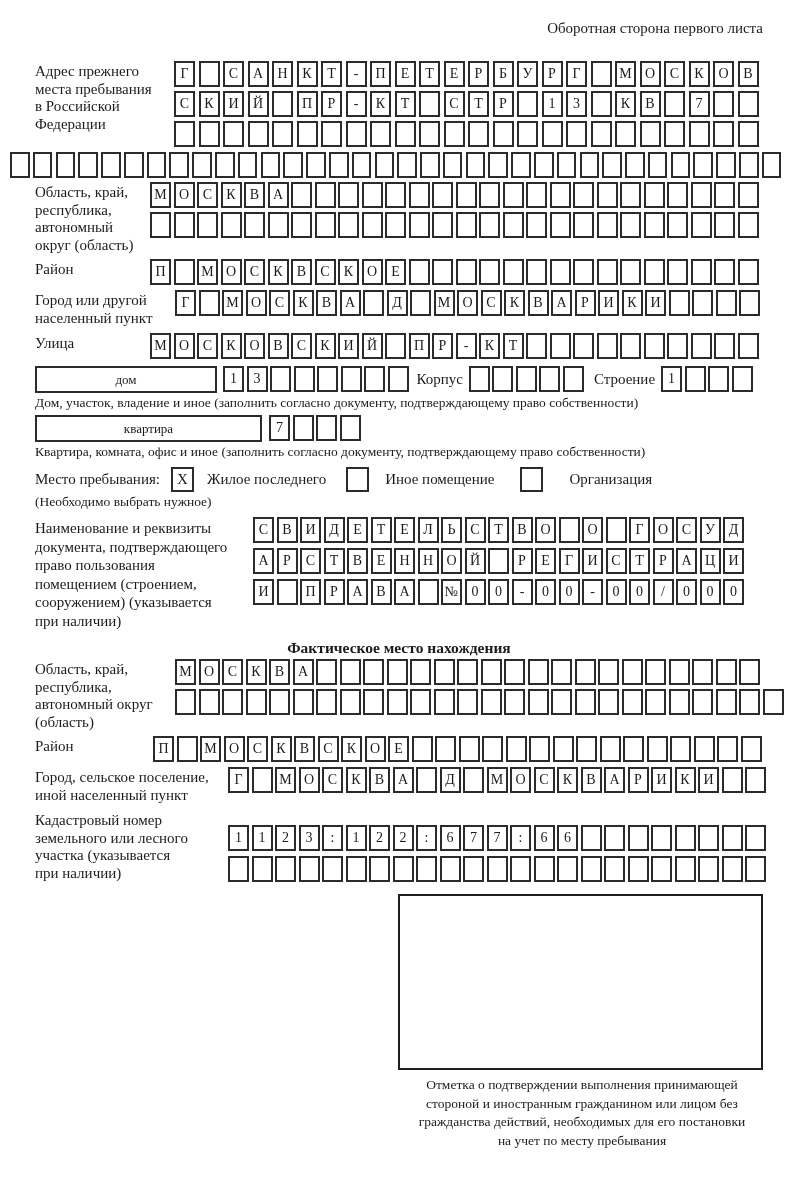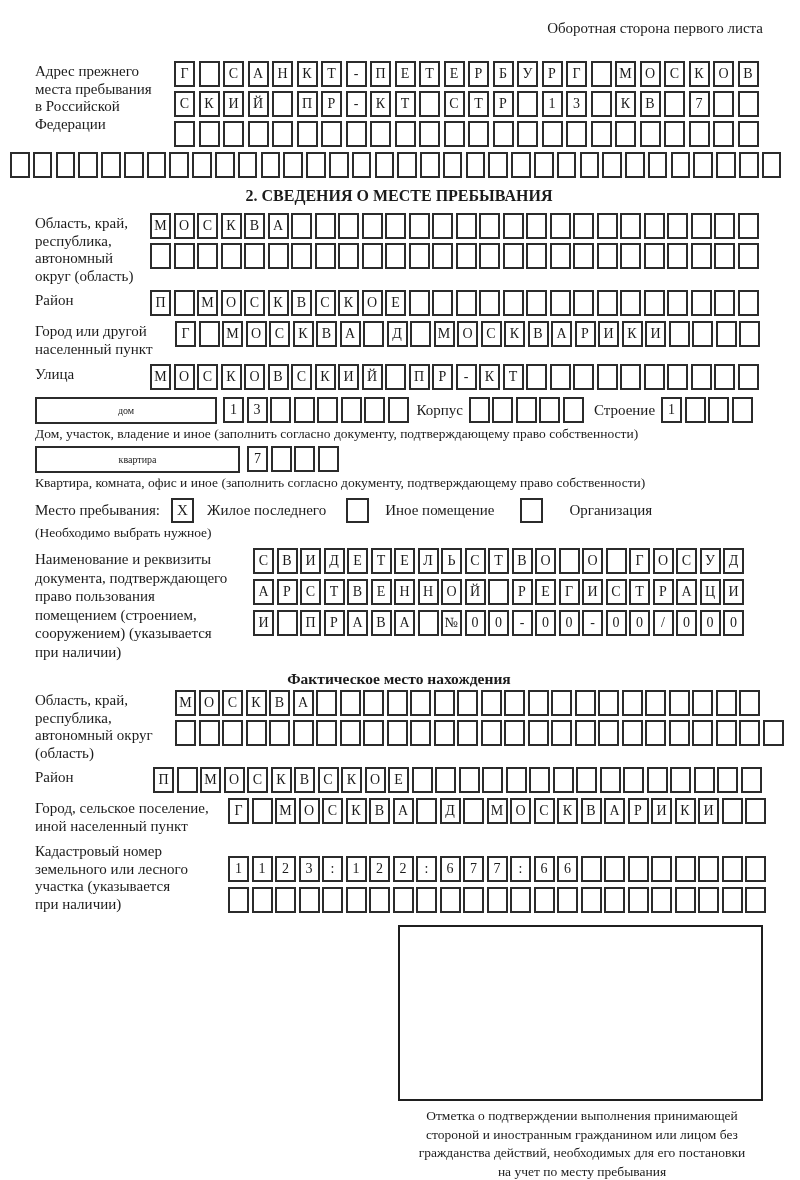--- a/index.html
+++ b/index.html
@@ -183,7 +183,6 @@
       <span class="cell"></span>
     </div>
 
-  <div class="h-bold">2. СВЕДЕНИЯ О МЕСТЕ ПРЕБЫВАНИЯ</div>
 
   <div class="field ind115" style="min-height:72px;">
     <div class="flabel">Область, край,

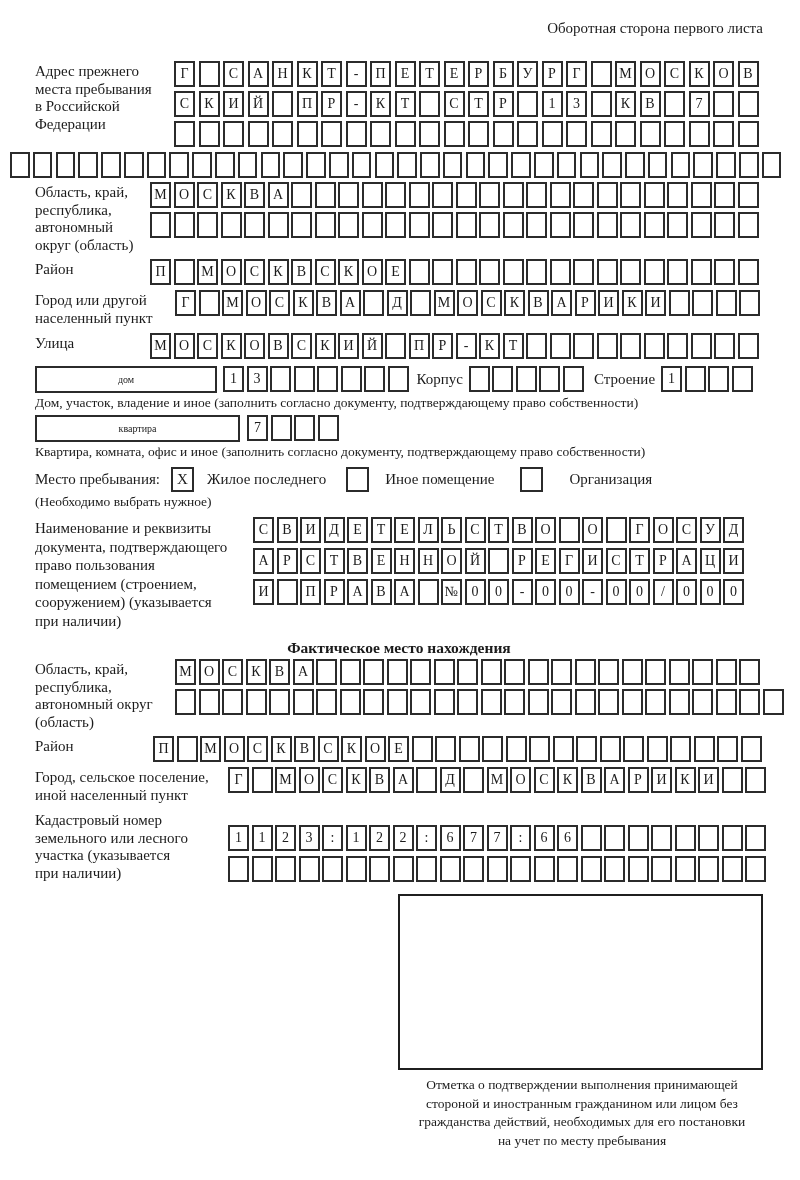--- a/index.html
+++ b/index.html
@@ -35,7 +35,7 @@
 
   .houserow{display:flex;align-items:flex-start;margin:7px 0 2px 0;}
   .bigbox{box-sizing:border-box;border:2px solid #2b2b2b;height:27px;text-align:center;
-          font-size:10px;line-height:23px;flex:0 0 auto;}
+          font-size:13px;line-height:23px;flex:0 0 auto;}
   .bigbox.dom{width:182px;margin-right:6px;}
   .bigbox.kv{width:205px;margin-right:7px;}
   .inline-lbl{font-size:15px;line-height:27px;flex:0 0 auto;}

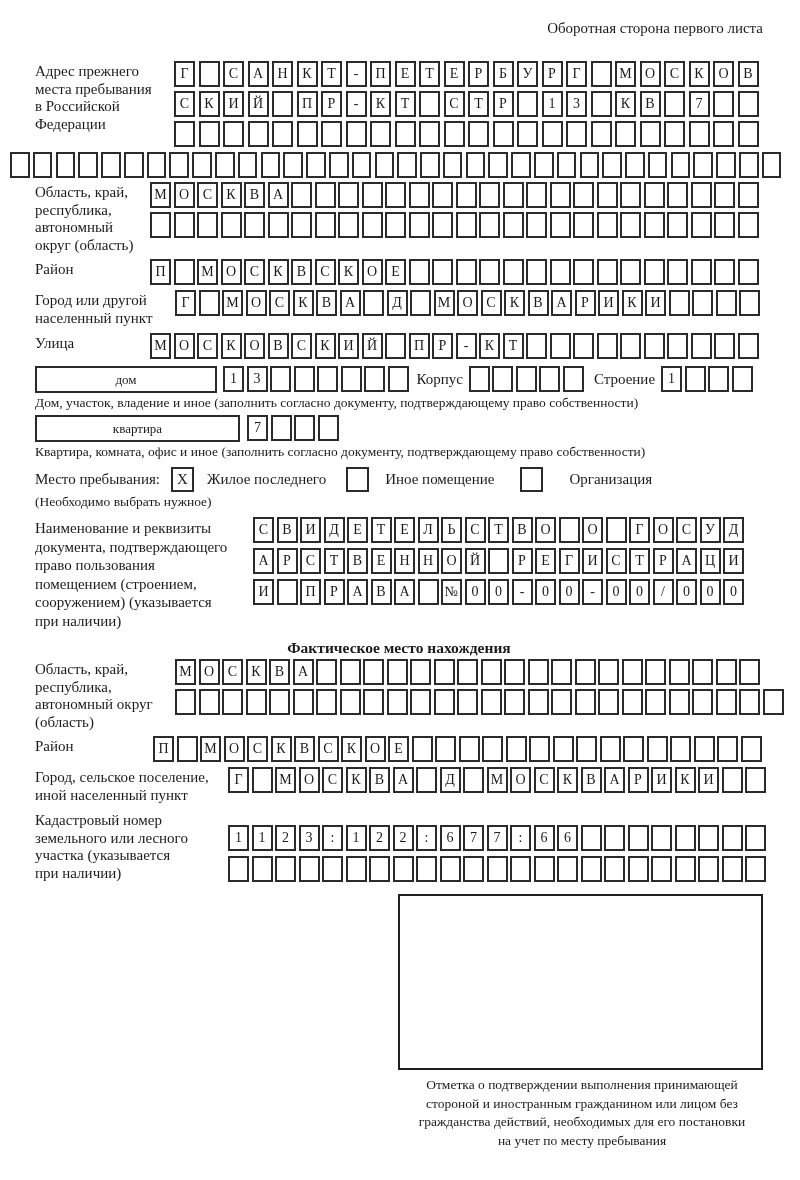--- a/index.html
+++ b/index.html
@@ -37,7 +37,7 @@
   .bigbox{box-sizing:border-box;border:2px solid #2b2b2b;height:27px;text-align:center;
           font-size:13px;line-height:23px;flex:0 0 auto;}
   .bigbox.dom{width:182px;margin-right:6px;}
-  .bigbox.kv{width:205px;margin-right:7px;}
+  .bigbox.kv{width:227px;margin-right:7px;}
   .inline-lbl{font-size:15px;line-height:27px;flex:0 0 auto;}
 
   .stayrow{display:flex;align-items:center;margin-top:7px;}

